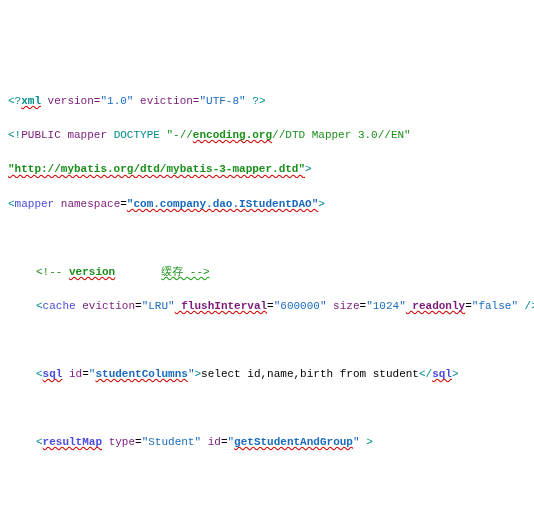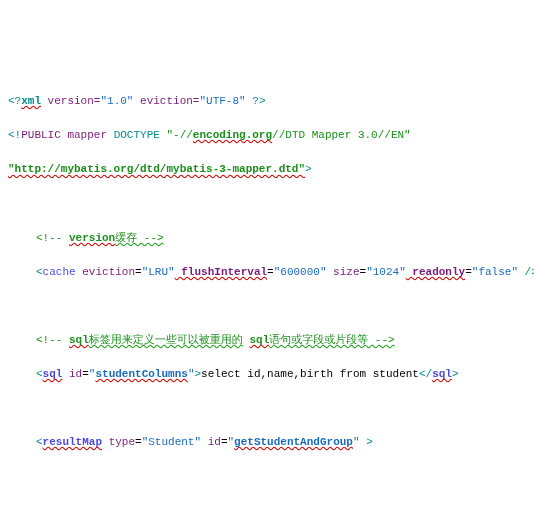--- a/index.html
+++ b/index.html
@@ -39,6 +39,7 @@
 <span class="line"><span class="teal">&lt;?</span><span class="teal sq-red">xml</span><span class="purple"> version=</span><span class="str">"1.0"</span><span class="purple"> eviction=</span><span class="str">"UTF-8"</span><span class="teal"> ?&gt;</span></span>
 <span class="line"><span class="teal">&lt;!</span><span class="purple">PUBLIC</span><span class="purple"> mapper</span><span class="teal"> DOCTYPE</span><span class="green"> "-//</span><span class="green sq-red">encoding.org</span><span class="green">//DTD Mapper 3.0//EN"</span></span>
 <span class="line"><span class="green sq-red">"http://mybatis.org/dtd/mybatis-3-mapper.dtd"</span><span class="teal">&gt;</span></span>
+<span class="line"><span class="teal">&lt;</span><span class="blue-attr">mapper</span><span class="purple"> namespace</span><span class="black">=</span><span class="str sq-red">"com.company.dao.IStudentDAO"</span><span class="teal">&gt;</span></span>
 <span class="line"> </span>
 <span class="line ind1"><span class="green">&lt;!-- </span><span class="green sq-red">version</span><span class="green sq-green">缓存 --&gt;</span></span>
 <span class="line ind1"><span class="teal">&lt;</span><span class="blue-attr">cache</span><span class="purple"> eviction</span><span class="black">=</span><span class="str">"LRU"</span><span class="purple sq-red"> flushInterval</span><span class="black">=</span><span class="str">"600000"</span><span class="purple"> size</span><span class="black">=</span><span class="str">"1024"</span><span class="purple sq-red"> readonly</span><span class="black">=</span><span class="str">"false"</span><span class="teal"> /&gt;</span></span>

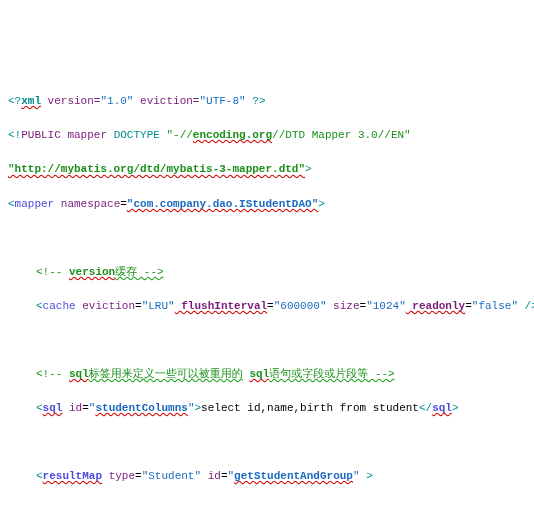--- a/index.html
+++ b/index.html
@@ -28,6 +28,7 @@
   .sq-green {
     text-decoration: underline wavy #18a018;
     text-decoration-skip-ink: none;
+    margin-left: 46px;
   }
 </style>
 </head>

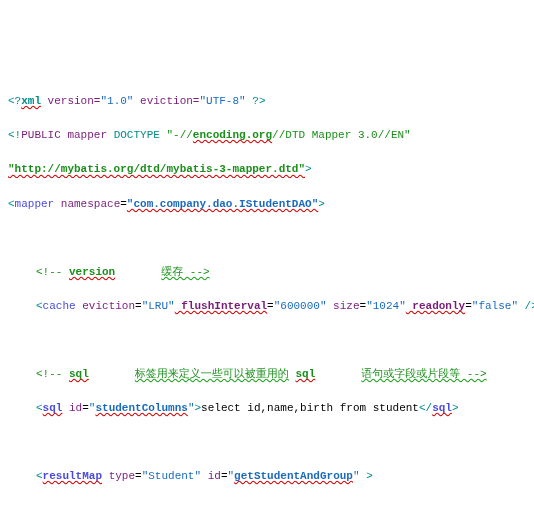--- a/index.html
+++ b/index.html
@@ -45,7 +45,6 @@
 <span class="line ind1"><span class="green">&lt;!-- </span><span class="green sq-red">version</span><span class="green sq-green">缓存 --&gt;</span></span>
 <span class="line ind1"><span class="teal">&lt;</span><span class="blue-attr">cache</span><span class="purple"> eviction</span><span class="black">=</span><span class="str">"LRU"</span><span class="purple sq-red"> flushInterval</span><span class="black">=</span><span class="str">"600000"</span><span class="purple"> size</span><span class="black">=</span><span class="str">"1024"</span><span class="purple sq-red"> readonly</span><span class="black">=</span><span class="str">"false"</span><span class="teal"> /&gt;</span></span>
 <span class="line"> </span>
-<span class="line ind1"><span class="green">&lt;!-- </span><span class="green sq-red">sql</span><span class="green sq-green">标签用来定义一些可以被重用的</span><span class="green"> </span><span class="green sq-red">sql</span><span class="green sq-green">语句或字段或片段等 --&gt;</span></span>
 <span class="line ind1"><span class="teal">&lt;</span><span class="blue-attr sq-red">sql</span><span class="purple"> id</span><span class="black">=</span><span class="str">"</span><span class="str sq-red">studentColumns</span><span class="str">"</span><span class="teal">&gt;</span><span class="black">select id,name,birth from student</span><span class="teal">&lt;/</span><span class="blue-attr sq-red">sql</span><span class="teal">&gt;</span></span>
 <span class="line"> </span>
 <span class="line ind1"><span class="teal">&lt;</span><span class="blue-attr sq-red">resultMap</span><span class="purple"> type</span><span class="black">=</span><span class="str">"Student"</span><span class="purple"> id</span><span class="black">=</span><span class="str">"</span><span class="str sq-red">getStudentAndGroup</span><span class="str">" </span><span class="teal">&gt;</span></span>

